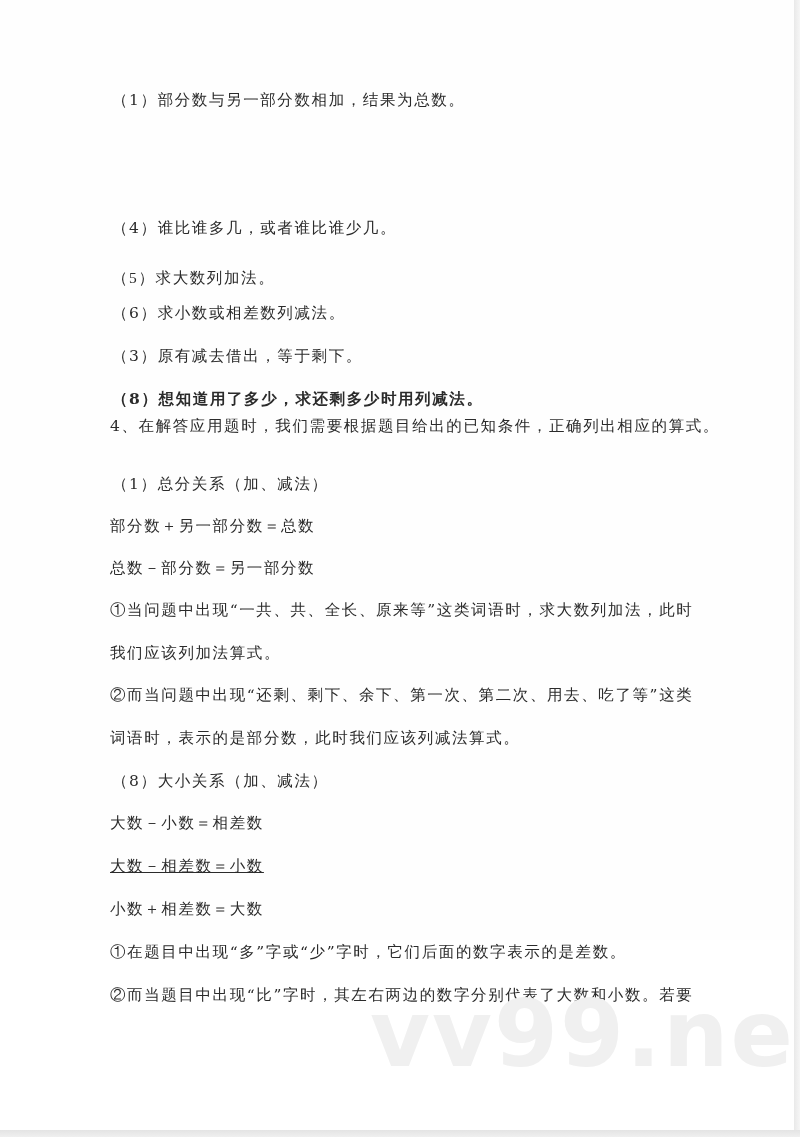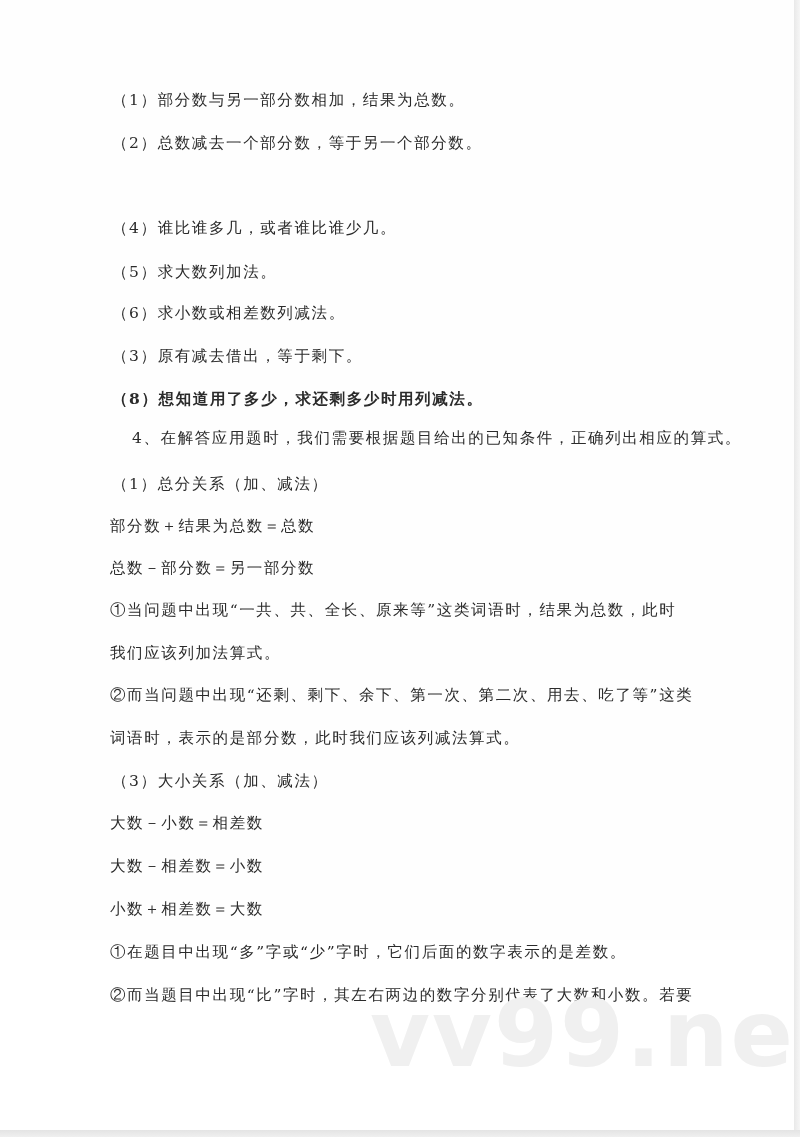--- a/index.html
+++ b/index.html
@@ -71,7 +71,6 @@
 <div class="page">
 
   <div class="line indent" style="top:90px;">（1）部分数与另一部分数相加，结果为总数。</div>
-  <div class="line indent" style="top:133px;">（2）总数减去一个部分数，等于另一个部分数。</div>
   <div class="line indent" style="top:218px;">（4）谁比谁多几，或者谁比谁少几。</div>
   <div class="line indent" style="top:262px;">（5）求大数列加法。</div>
   <div class="line indent" style="top:303px;">（6）求小数或相差数列减法。</div>

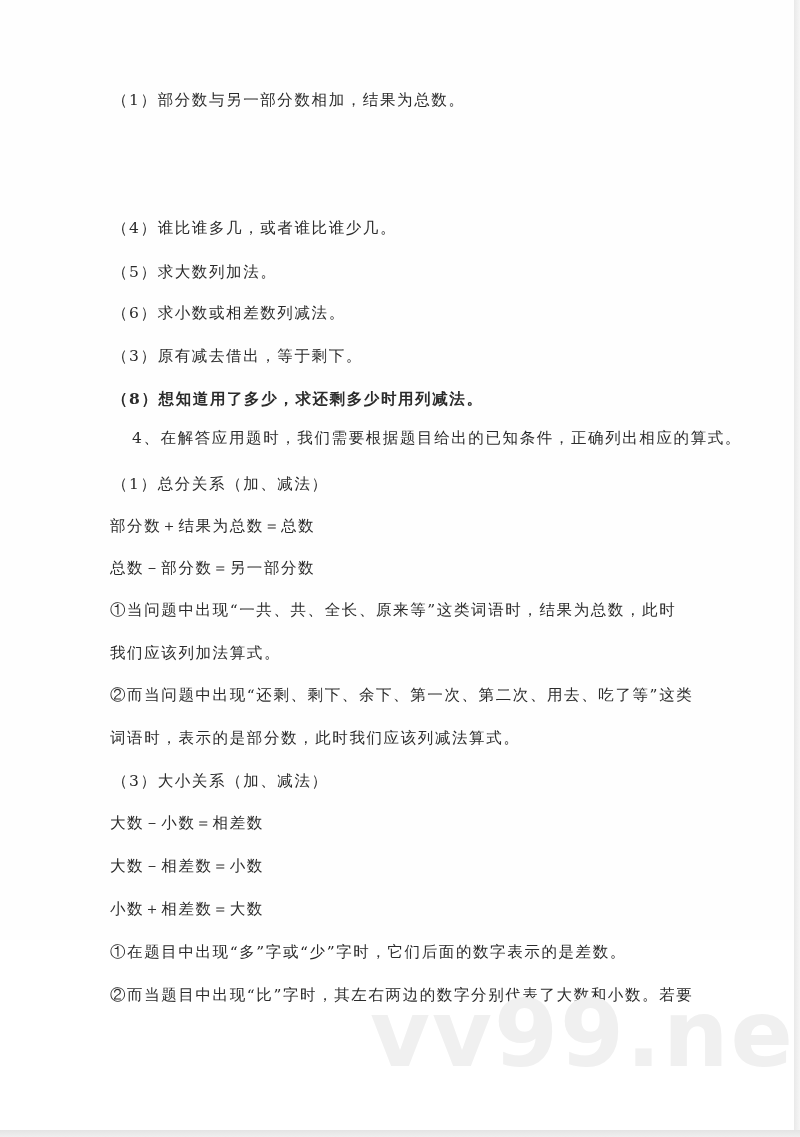--- a/index.html
+++ b/index.html
@@ -72,7 +72,7 @@
 
   <div class="line indent" style="top:90px;">（1）部分数与另一部分数相加，结果为总数。</div>
   <div class="line indent" style="top:218px;">（4）谁比谁多几，或者谁比谁少几。</div>
-  <div class="line indent" style="top:262px;">（5）求大数列加法。</div>
+  <div class="line indent" style="top:268px;font-family:Liberation Serif, serif;">（5）求大数列加法。</div>
   <div class="line indent" style="top:303px;">（6）求小数或相差数列减法。</div>
   <div class="line indent" style="top:346px;">（3）原有减去借出，等于剩下。</div>
   <div class="line indent" style="top:389px;font-weight:bold;">（8）想知道用了多少，求还剩多少时用列减法。</div>

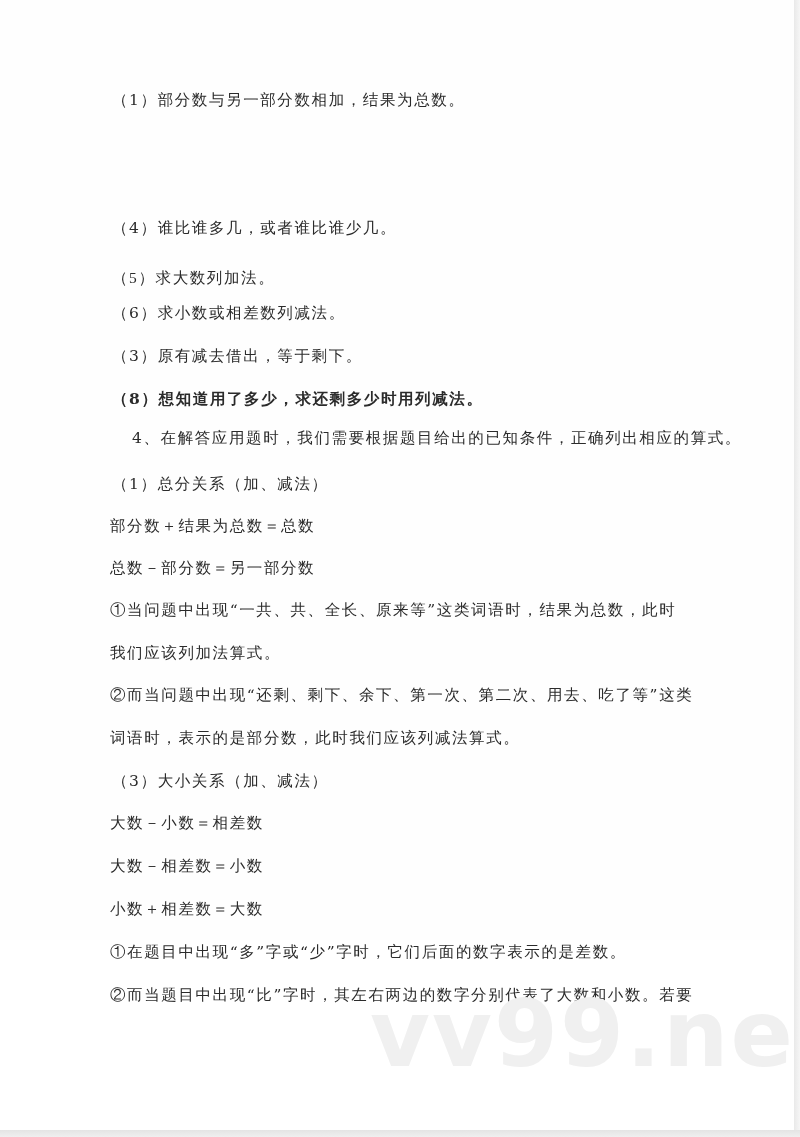--- a/index.html
+++ b/index.html
@@ -77,7 +77,7 @@
   <div class="line indent" style="top:346px;">（3）原有减去借出，等于剩下。</div>
   <div class="line indent" style="top:389px;font-weight:bold;">（8）想知道用了多少，求还剩多少时用列减法。</div>
 
-  <div class="line" style="top:428px;margin-left:22px;">4、在解答应用题时，我们需要根据题目给出的已知条件，正确列出相应的算式。</div>
+  <div class="line" style="top:416px;">4、在解答应用题时，我们需要根据题目给出的已知条件，正确列出相应的算式。</div>
 
   <div class="line indent" style="top:474px;">（1）总分关系（加、减法）</div>
   <div class="line" style="top:516px;">部分数＋结果为总数＝总数</div>

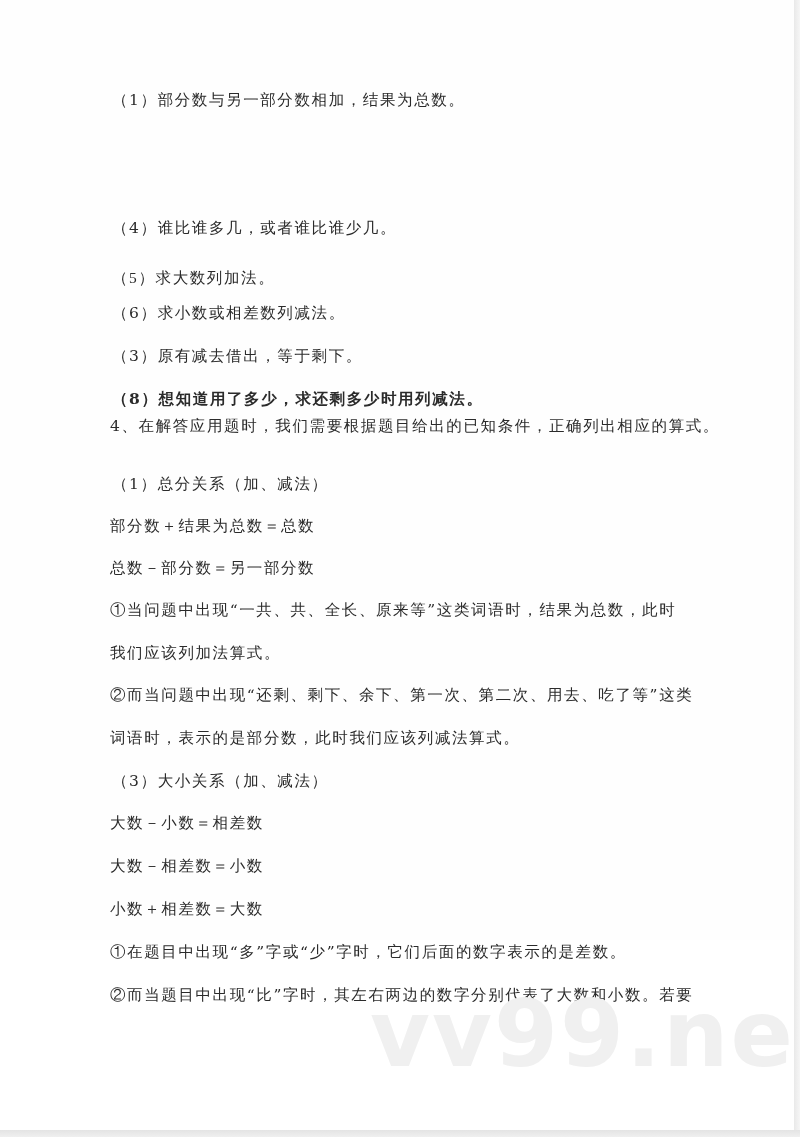--- a/index.html
+++ b/index.html
@@ -80,7 +80,7 @@
   <div class="line" style="top:416px;">4、在解答应用题时，我们需要根据题目给出的已知条件，正确列出相应的算式。</div>
 
   <div class="line indent" style="top:474px;">（1）总分关系（加、减法）</div>
-  <div class="line" style="top:516px;">部分数＋结果为总数＝总数</div>
+  <div class="line" style="top:516px;">部分数＋另一部分数＝总数</div>
   <div class="line" style="top:558px;">总数－部分数＝另一部分数</div>
   <div class="line" style="top:600px;">①当问题中出现“一共、共、全长、原来等”这类词语时，结果为总数，此时</div>
   <div class="line" style="top:643px;">我们应该列加法算式。</div>

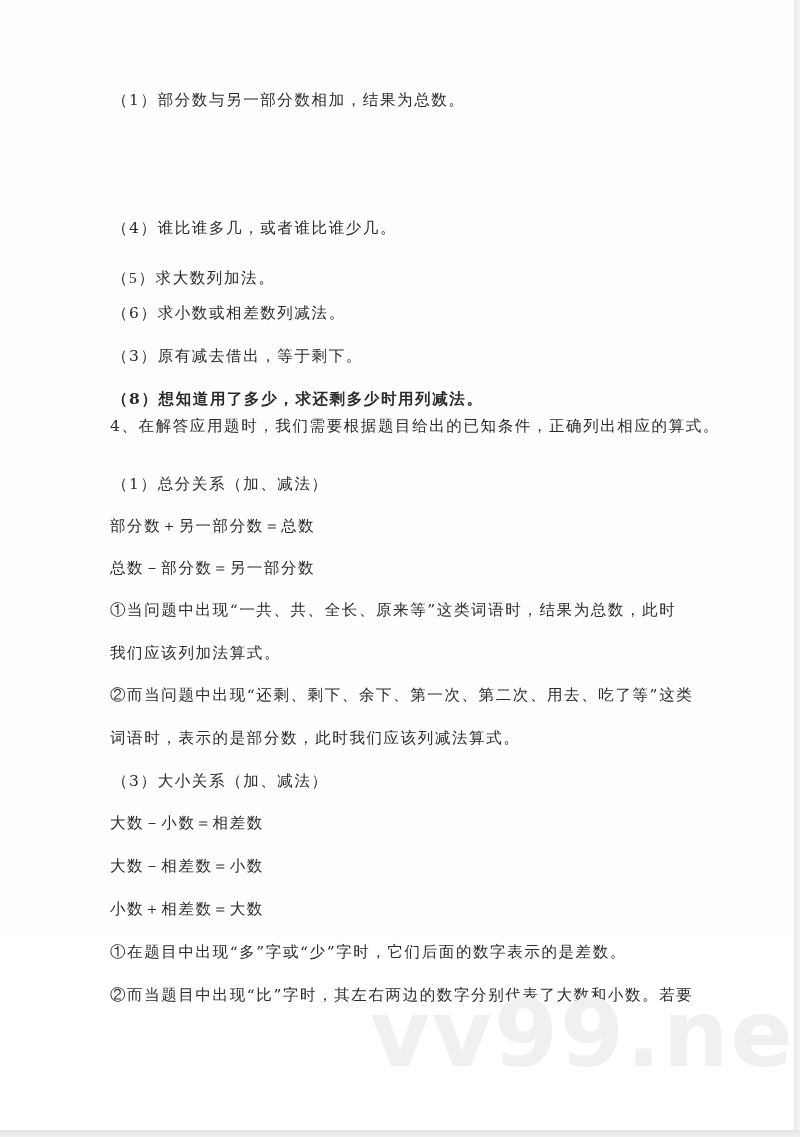--- a/index.html
+++ b/index.html
@@ -82,7 +82,7 @@
   <div class="line indent" style="top:474px;">（1）总分关系（加、减法）</div>
   <div class="line" style="top:516px;">部分数＋另一部分数＝总数</div>
   <div class="line" style="top:558px;">总数－部分数＝另一部分数</div>
-  <div class="line" style="top:600px;">①当问题中出现“一共、共、全长、原来等”这类词语时，结果为总数，此时</div>
+  <div class="line" style="top:600px;">①当问题中出现“一共、共、全长、原来等”这类词语时，求大数列加法，此时</div>
   <div class="line" style="top:643px;">我们应该列加法算式。</div>
   <div class="line" style="top:685px;">②而当问题中出现“还剩、剩下、余下、第一次、第二次、用去、吃了等”这类</div>
   <div class="line" style="top:728px;">词语时，表示的是部分数，此时我们应该列减法算式。</div>

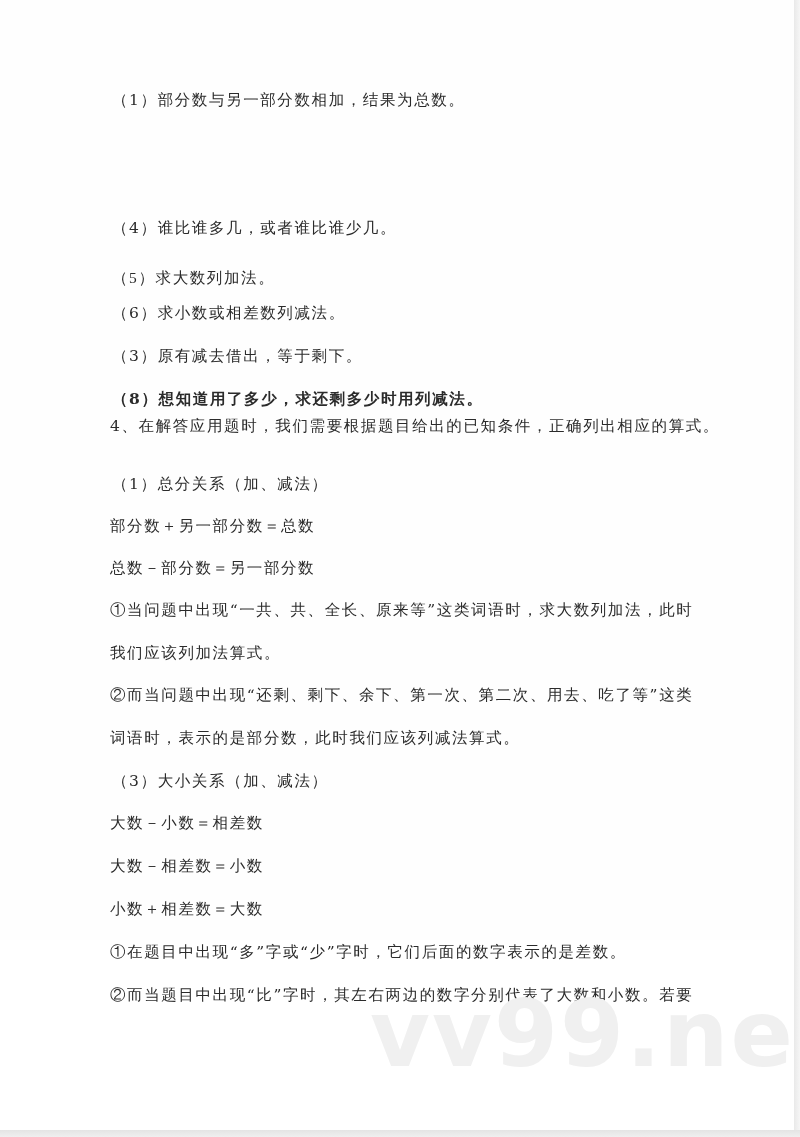--- a/index.html
+++ b/index.html
@@ -87,7 +87,7 @@
   <div class="line" style="top:685px;">②而当问题中出现“还剩、剩下、余下、第一次、第二次、用去、吃了等”这类</div>
   <div class="line" style="top:728px;">词语时，表示的是部分数，此时我们应该列减法算式。</div>
 
-  <div class="line indent" style="top:771px;">（3）大小关系（加、减法）</div>
+  <div class="line indent" style="top:771px;">（8）大小关系（加、减法）</div>
   <div class="line" style="top:813px;">大数－小数＝相差数</div>
   <div class="line" style="top:856px;">大数－相差数＝小数</div>
   <div class="line" style="top:899px;">小数＋相差数＝大数</div>

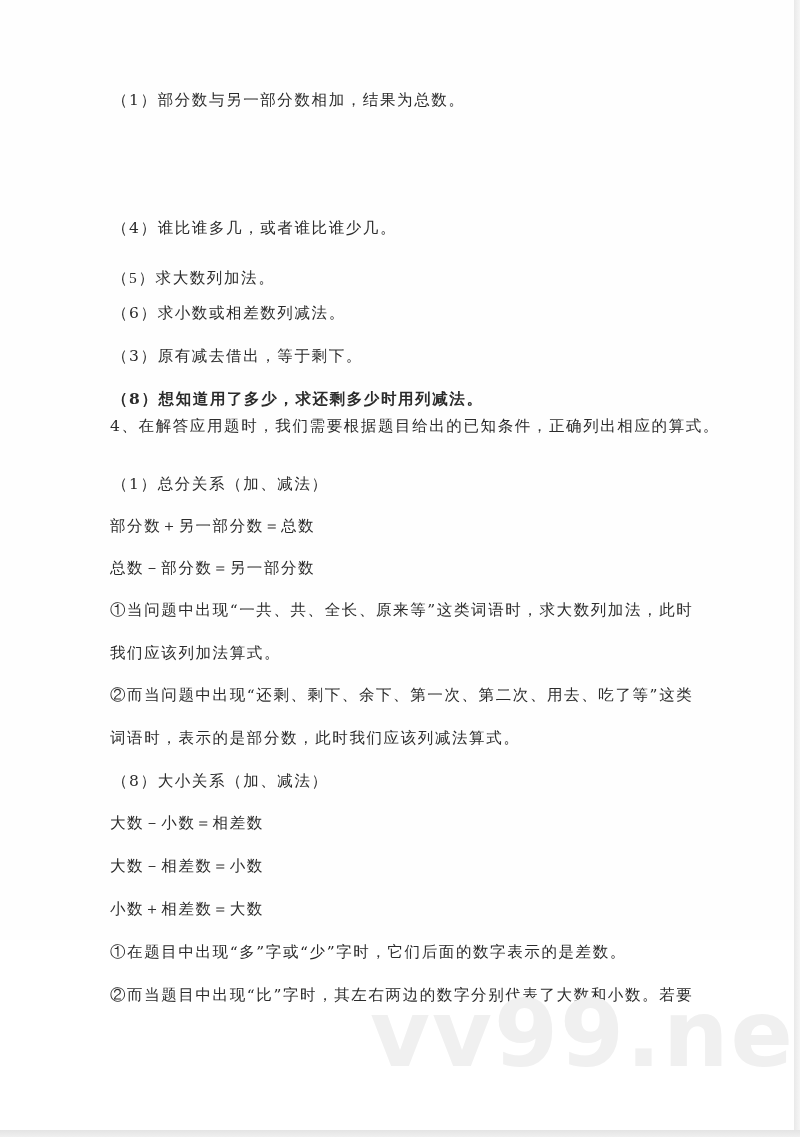--- a/index.html
+++ b/index.html
@@ -89,7 +89,7 @@
 
   <div class="line indent" style="top:771px;">（8）大小关系（加、减法）</div>
   <div class="line" style="top:813px;">大数－小数＝相差数</div>
-  <div class="line" style="top:856px;">大数－相差数＝小数</div>
+  <div class="line" style="top:856px;text-decoration:underline;">大数－相差数＝小数</div>
   <div class="line" style="top:899px;">小数＋相差数＝大数</div>
   <div class="line" style="top:942px;">①在题目中出现“多”字或“少”字时，它们后面的数字表示的是差数。</div>
   <div class="line" style="top:985px;text-align:right;">②而当题目中出现“比”字时，其左右两边的数字分别代表了大数和小数。若要</div>

